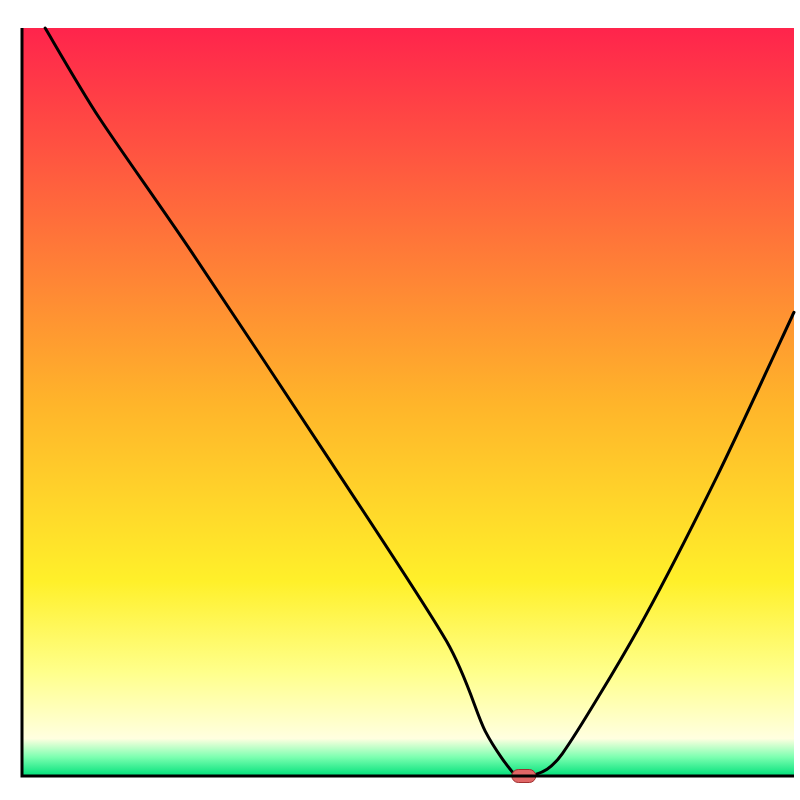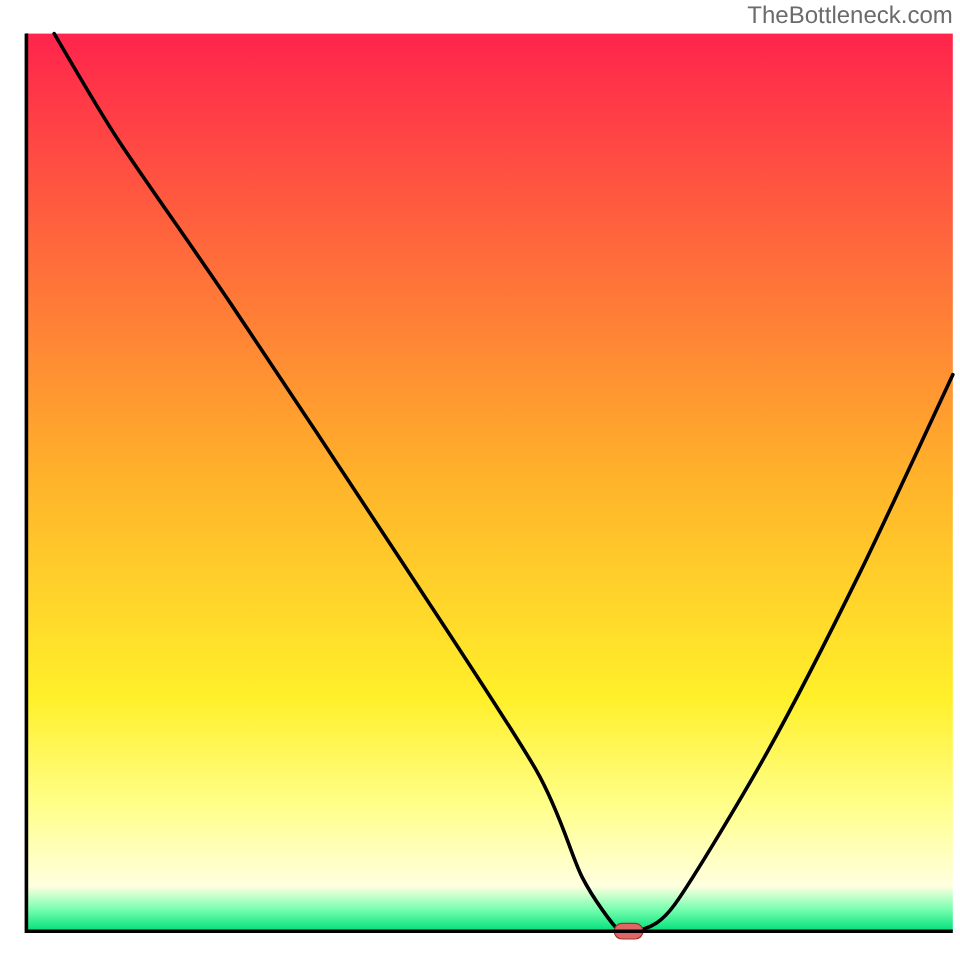--- a/index.html
+++ b/index.html
@@ -31,7 +31,6 @@
 <body>
 
 <div class="container">
-  <div class="watermark">TheBottleneck.com</div>
   <svg id="chart-svg" width="800" height="800" viewBox="0 0 800 800">
     <defs>
       <linearGradient id="bg-grad" x1="0" y1="0" x2="0" y2="1">

